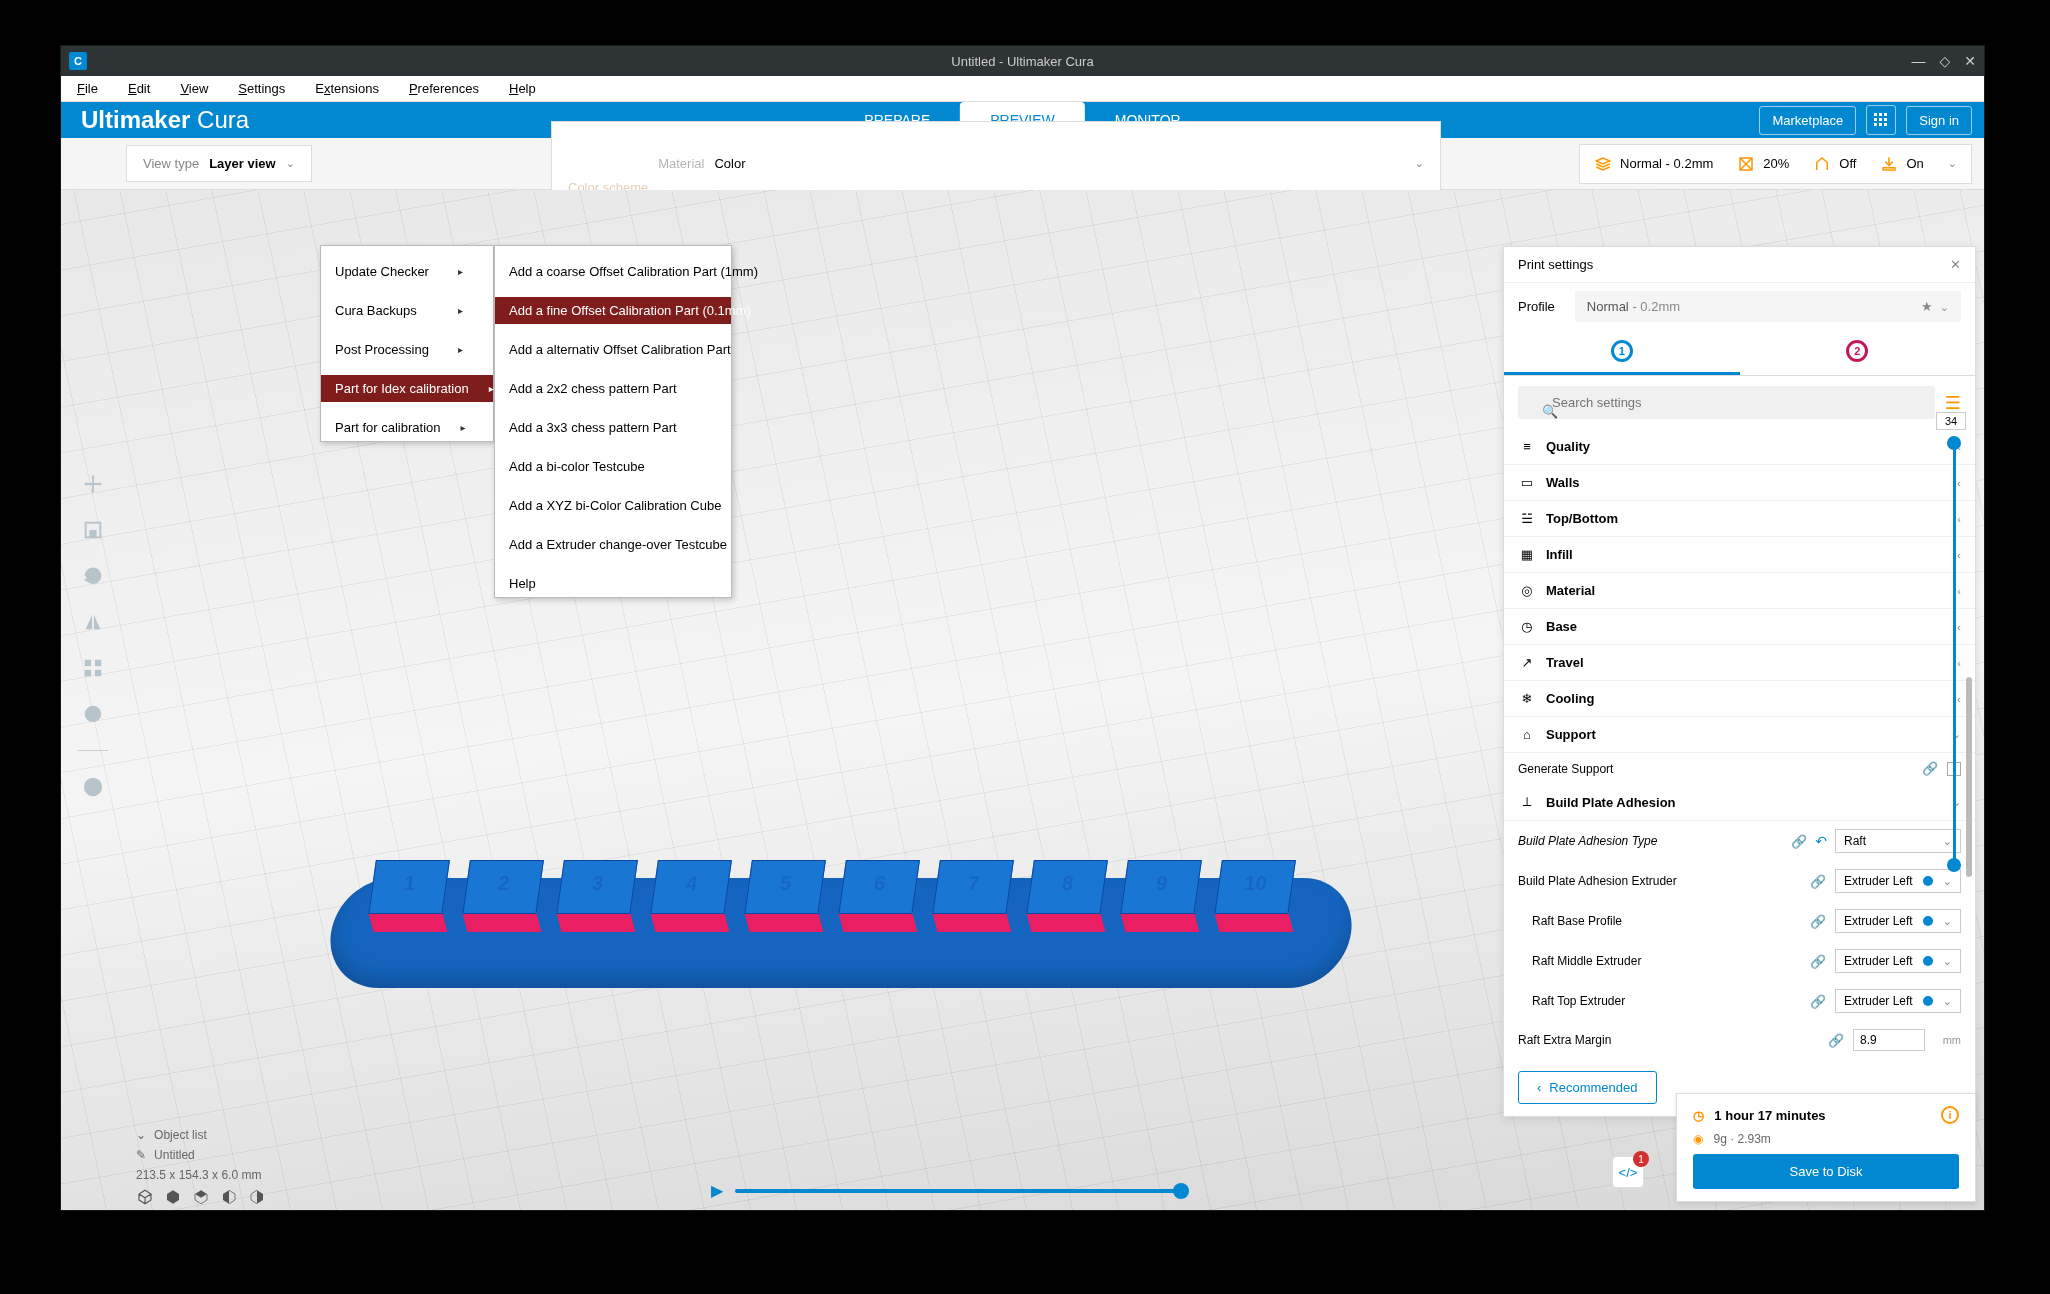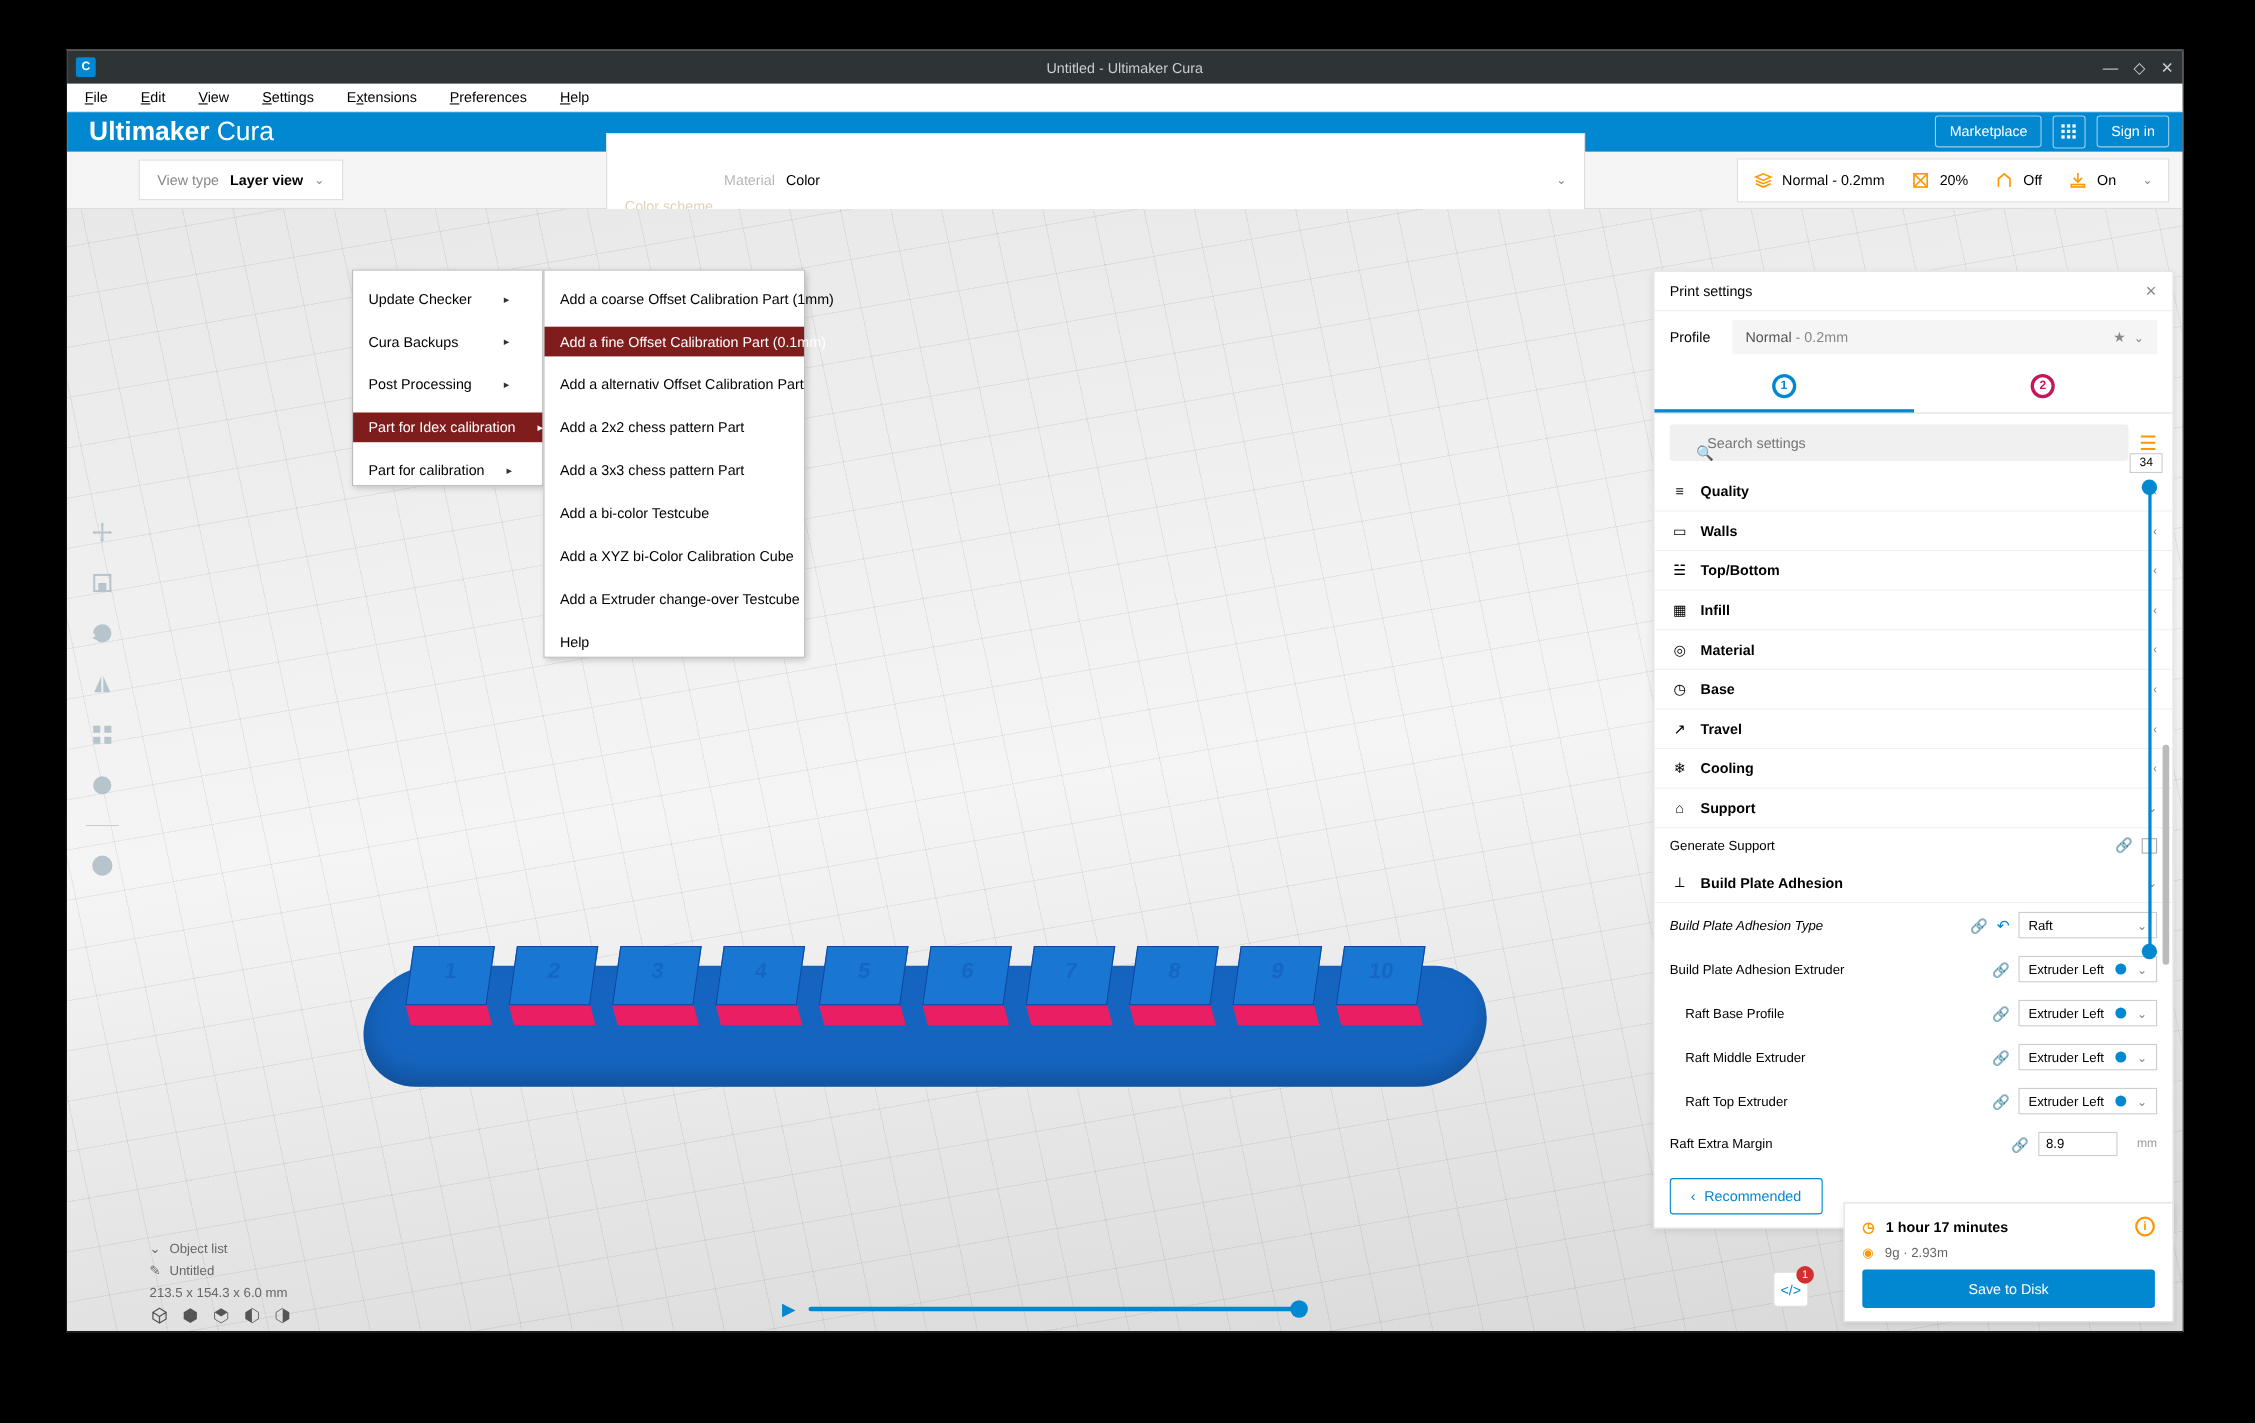--- a/index.html
+++ b/index.html
@@ -142,6 +142,11 @@
 
   <div class="bluebar">
     <div class="logo"><b>Ultimaker</b><span> Cura</span></div>
+    <div class="stages">
+      <div class="stage">PREPARE</div>
+      <div class="stage active">PREVIEW</div>
+      <div class="stage">MONITOR</div>
+    </div>
     <div class="rightctl">
       <div class="btnout">Marketplace</div>
       <div class="gridicon">

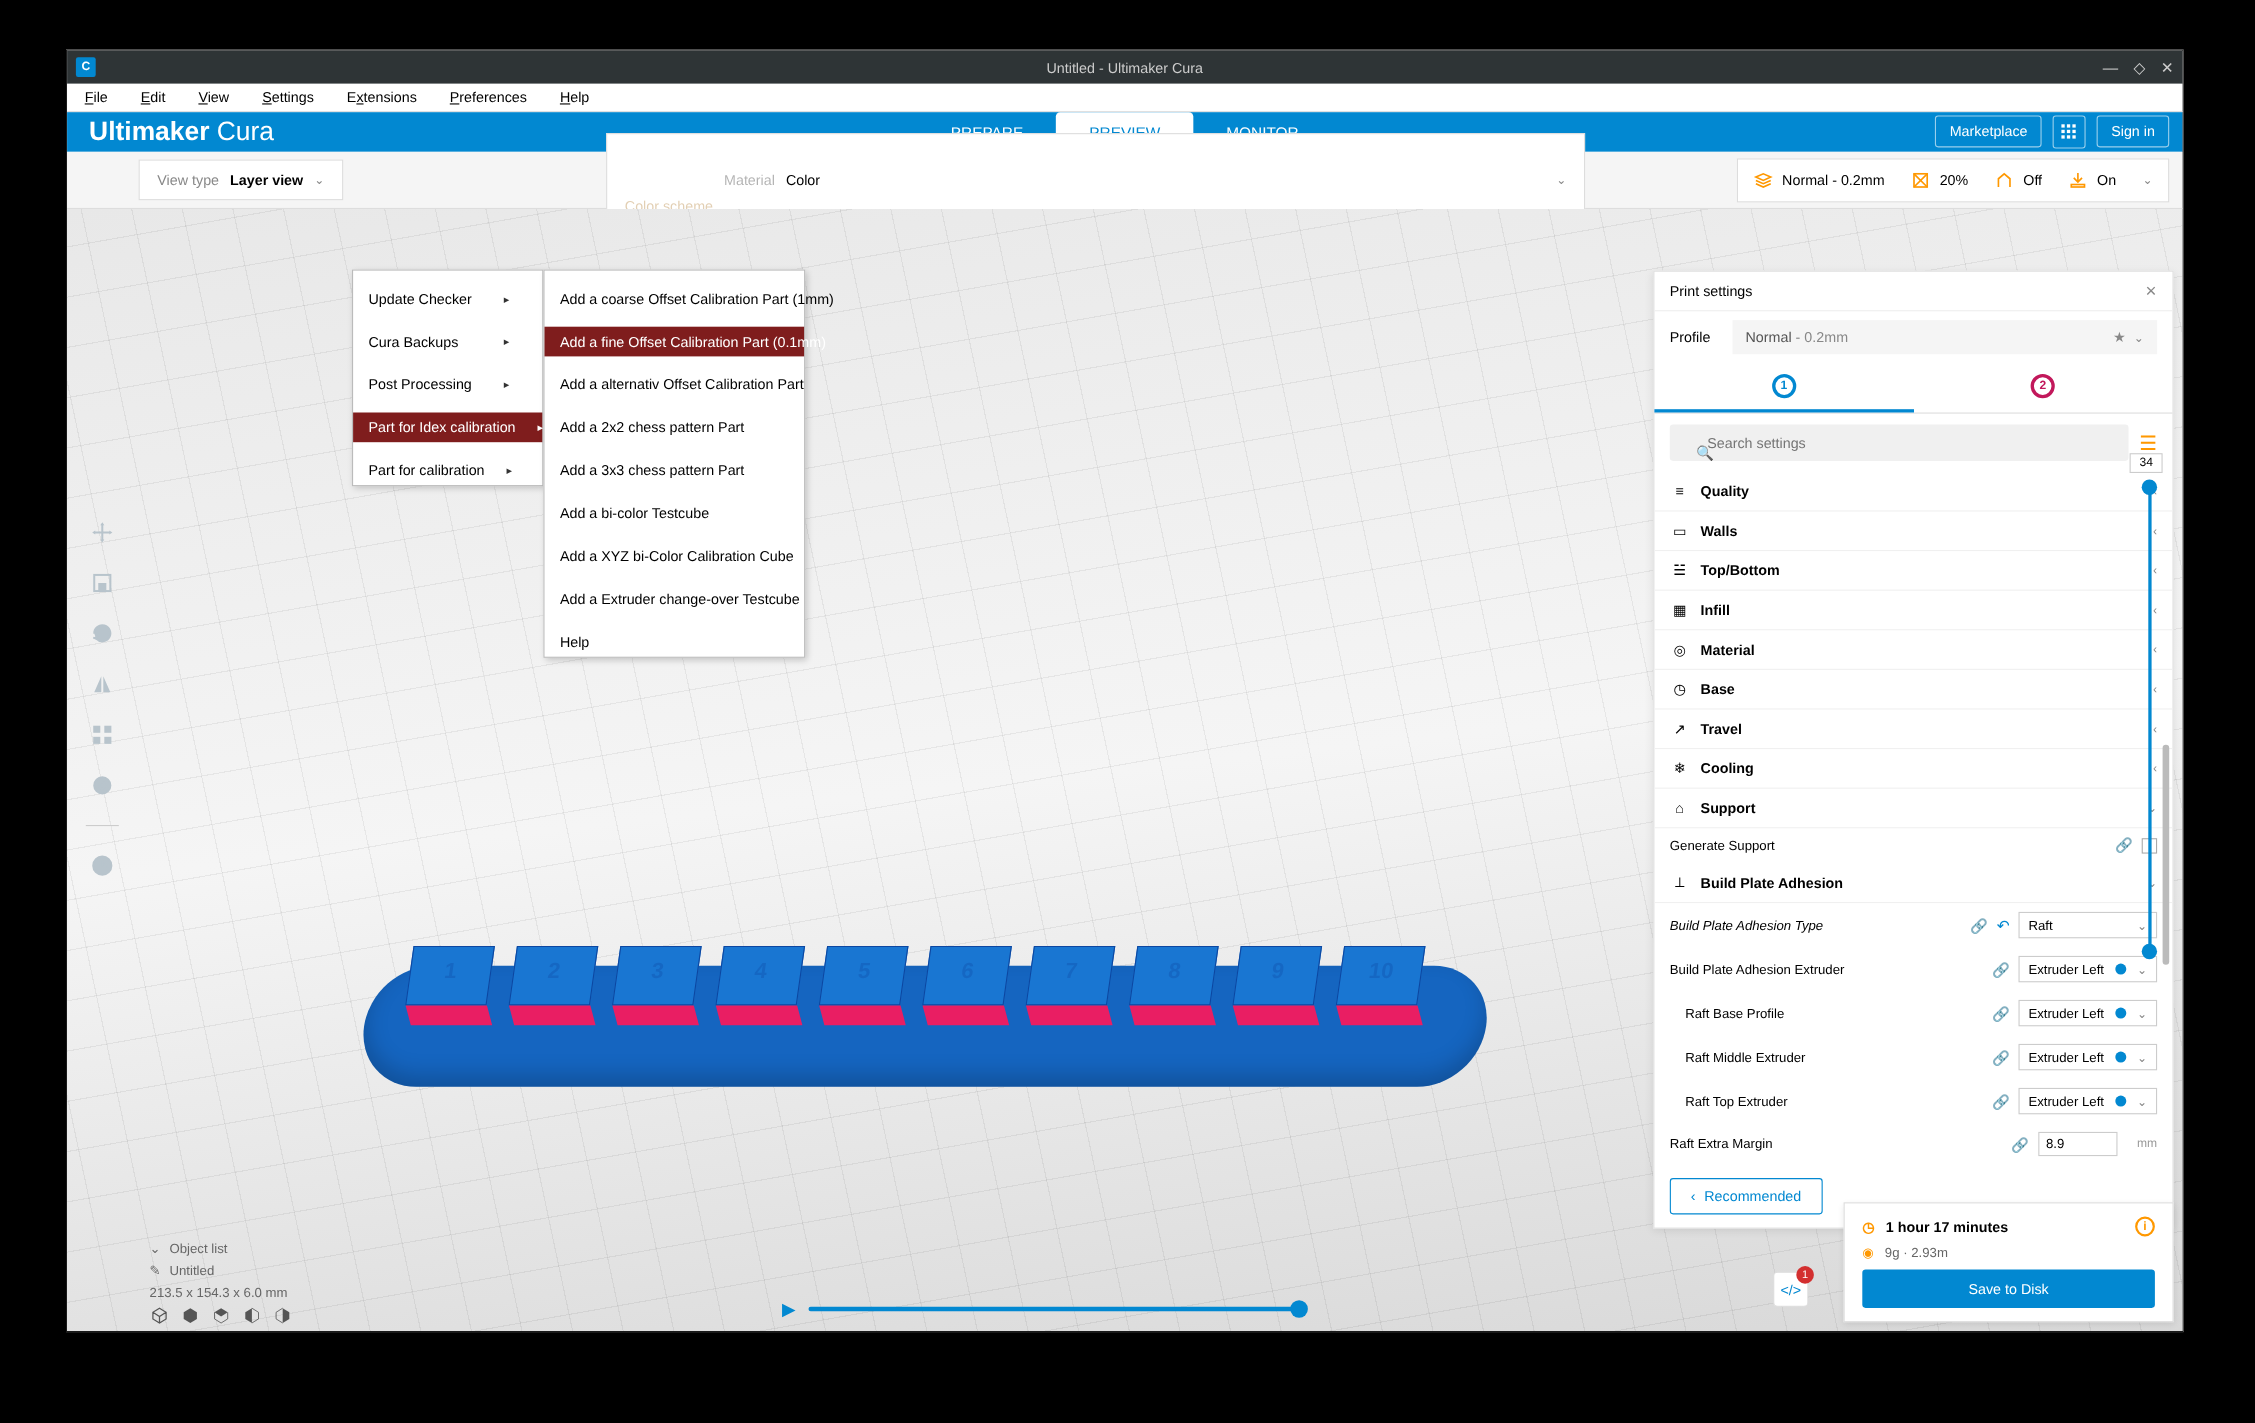--- a/index.html
+++ b/index.html
@@ -21,7 +21,7 @@
 .stages { position: absolute; left: 50%; transform: translateX(-50%); display: flex; align-items: center; gap: 0; }
 .stage { padding: 10px 30px; font-size: 14px; cursor: pointer; }
 .stage.active { background: #fff; color: #0288d1; border-radius: 4px; }
-.rightctl { position: absolute; right: 12px; display: flex; gap: 10px; align-items: flex-start; }
+.rightctl { position: absolute; right: 12px; display: flex; gap: 10px; align-items: center; }
 .btnout { border: 1px solid rgba(255,255,255,0.6); padding: 6px 12px; border-radius: 3px; font-size: 13px; cursor: pointer; }
 .gridicon { width: 30px; height: 30px; border: 1px solid rgba(255,255,255,0.6); border-radius: 3px; display: flex; align-items: center; justify-content: center; }
 

